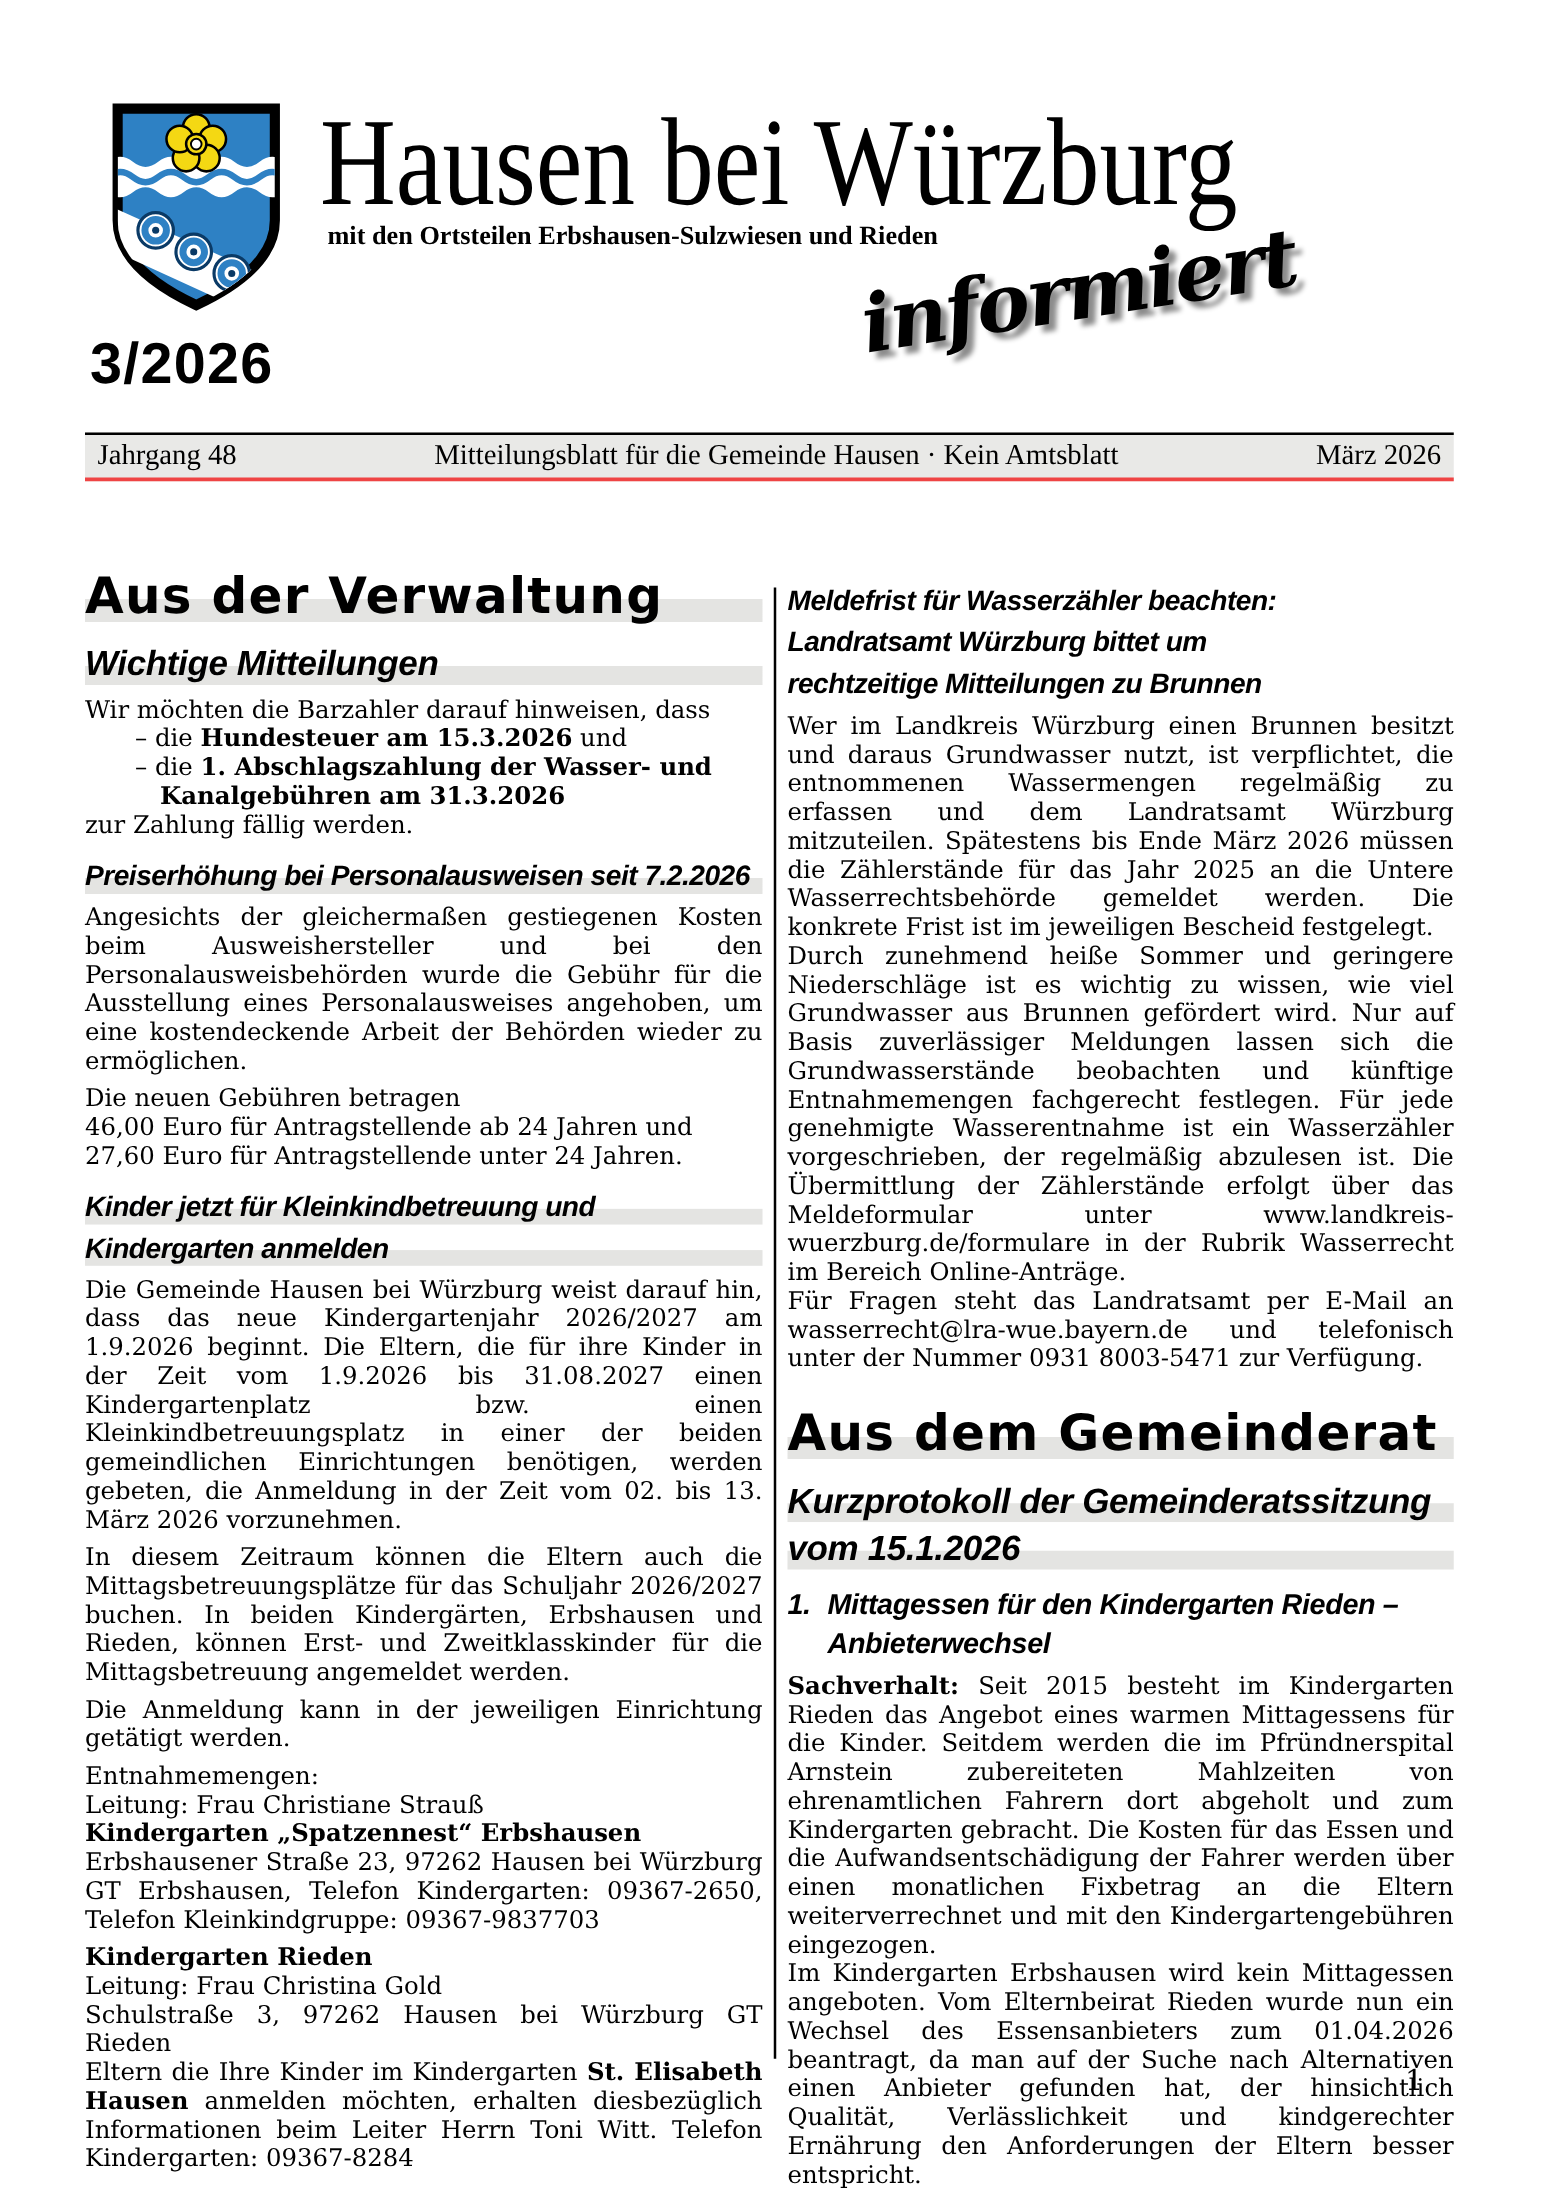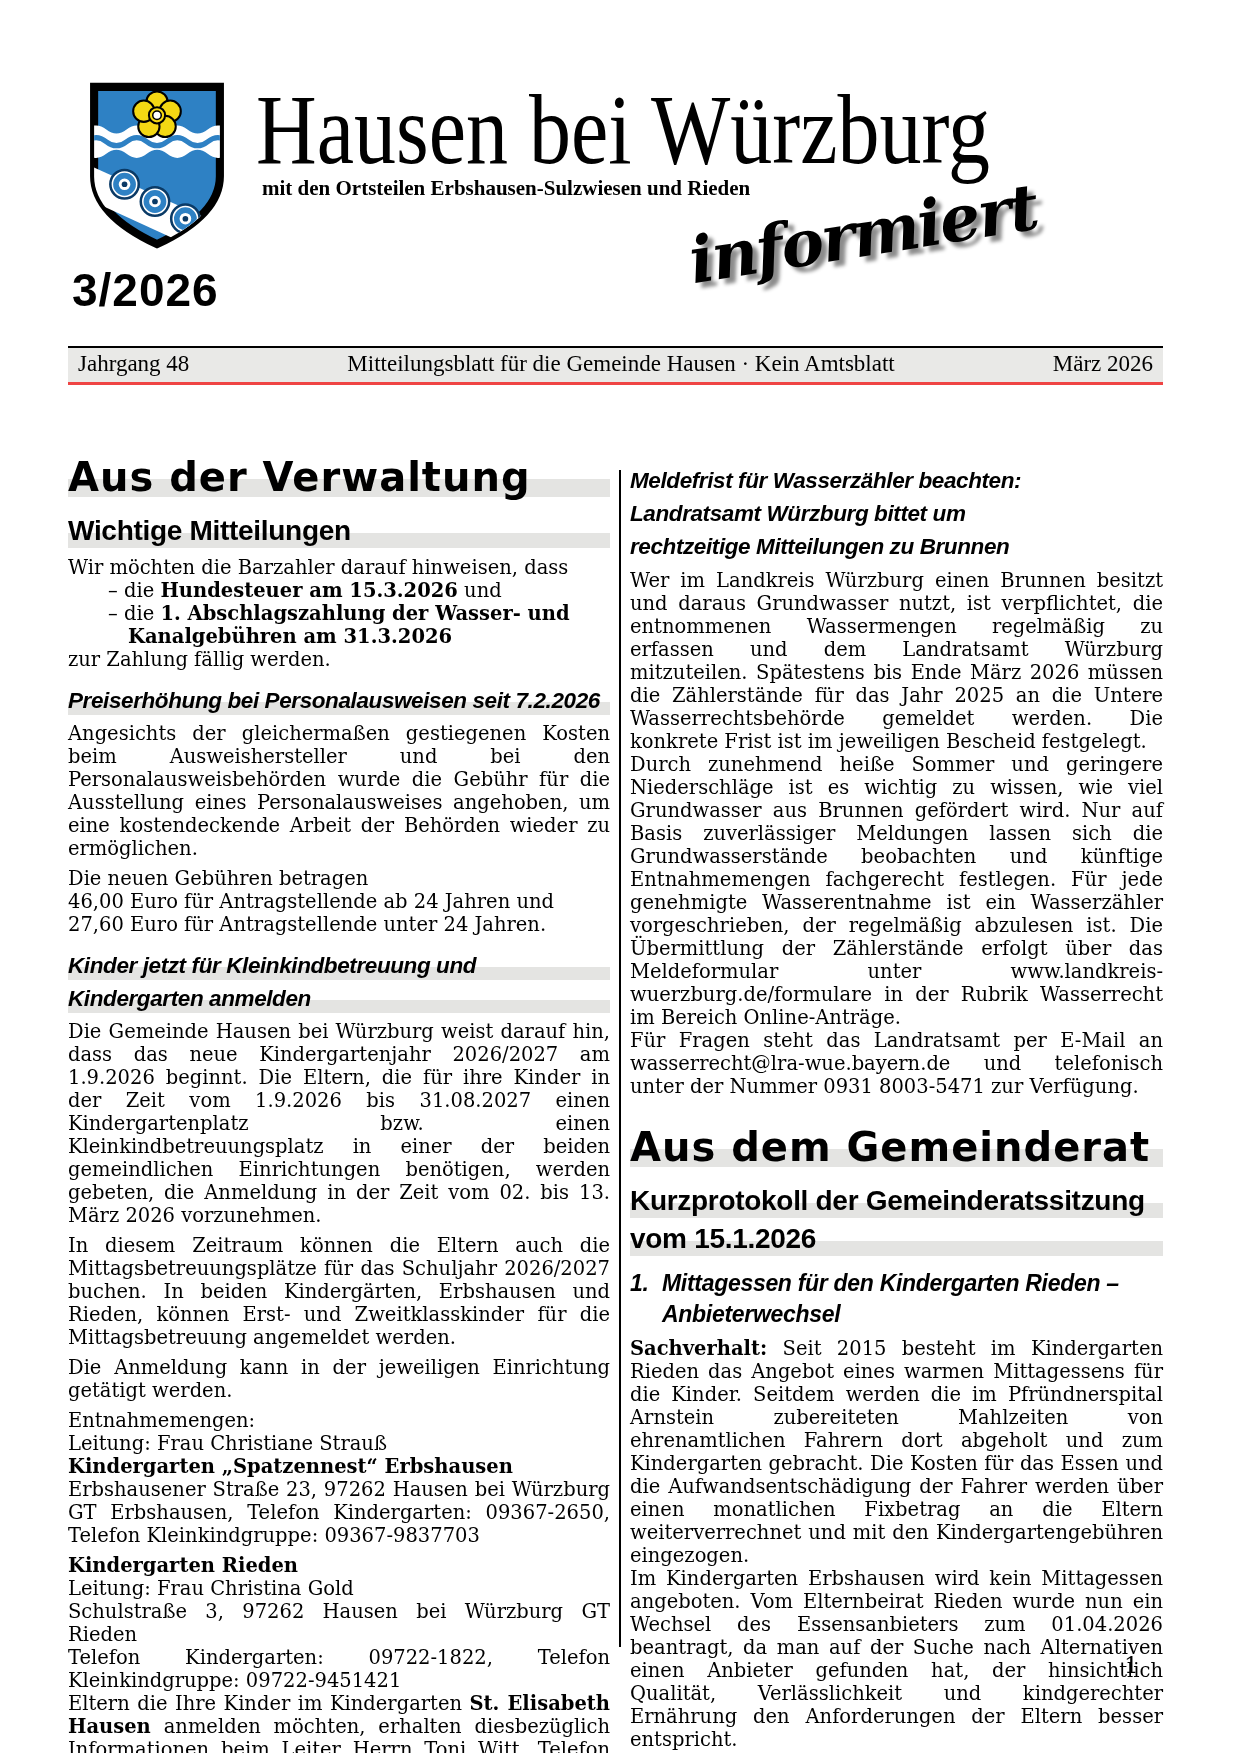--- a/index.html
+++ b/index.html
@@ -38,7 +38,7 @@
          font-size:40px;line-height:46px;letter-spacing:1px;
          background-image:linear-gradient(to bottom,transparent 0,transparent 55%,#e4e4e2 55%,#e4e4e2 94%,transparent 94%);
          background-size:100% 46px;background-repeat:repeat-y;}
-  .subhead-xl{margin:12px 0 6px;font-family:"Liberation Sans",sans-serif;
+  .subhead-xl{margin:12px 0 6px;font-family:"Liberation Sans",sans-serif;font-style:italic;
          font-weight:700;font-size:28px;line-height:38px;letter-spacing:-.3px;}
   .subhead{margin:13px 0 5px;font-family:"Liberation Sans",sans-serif;font-style:italic;
          font-weight:700;font-size:22.5px;line-height:33px;letter-spacing:-.4px;}

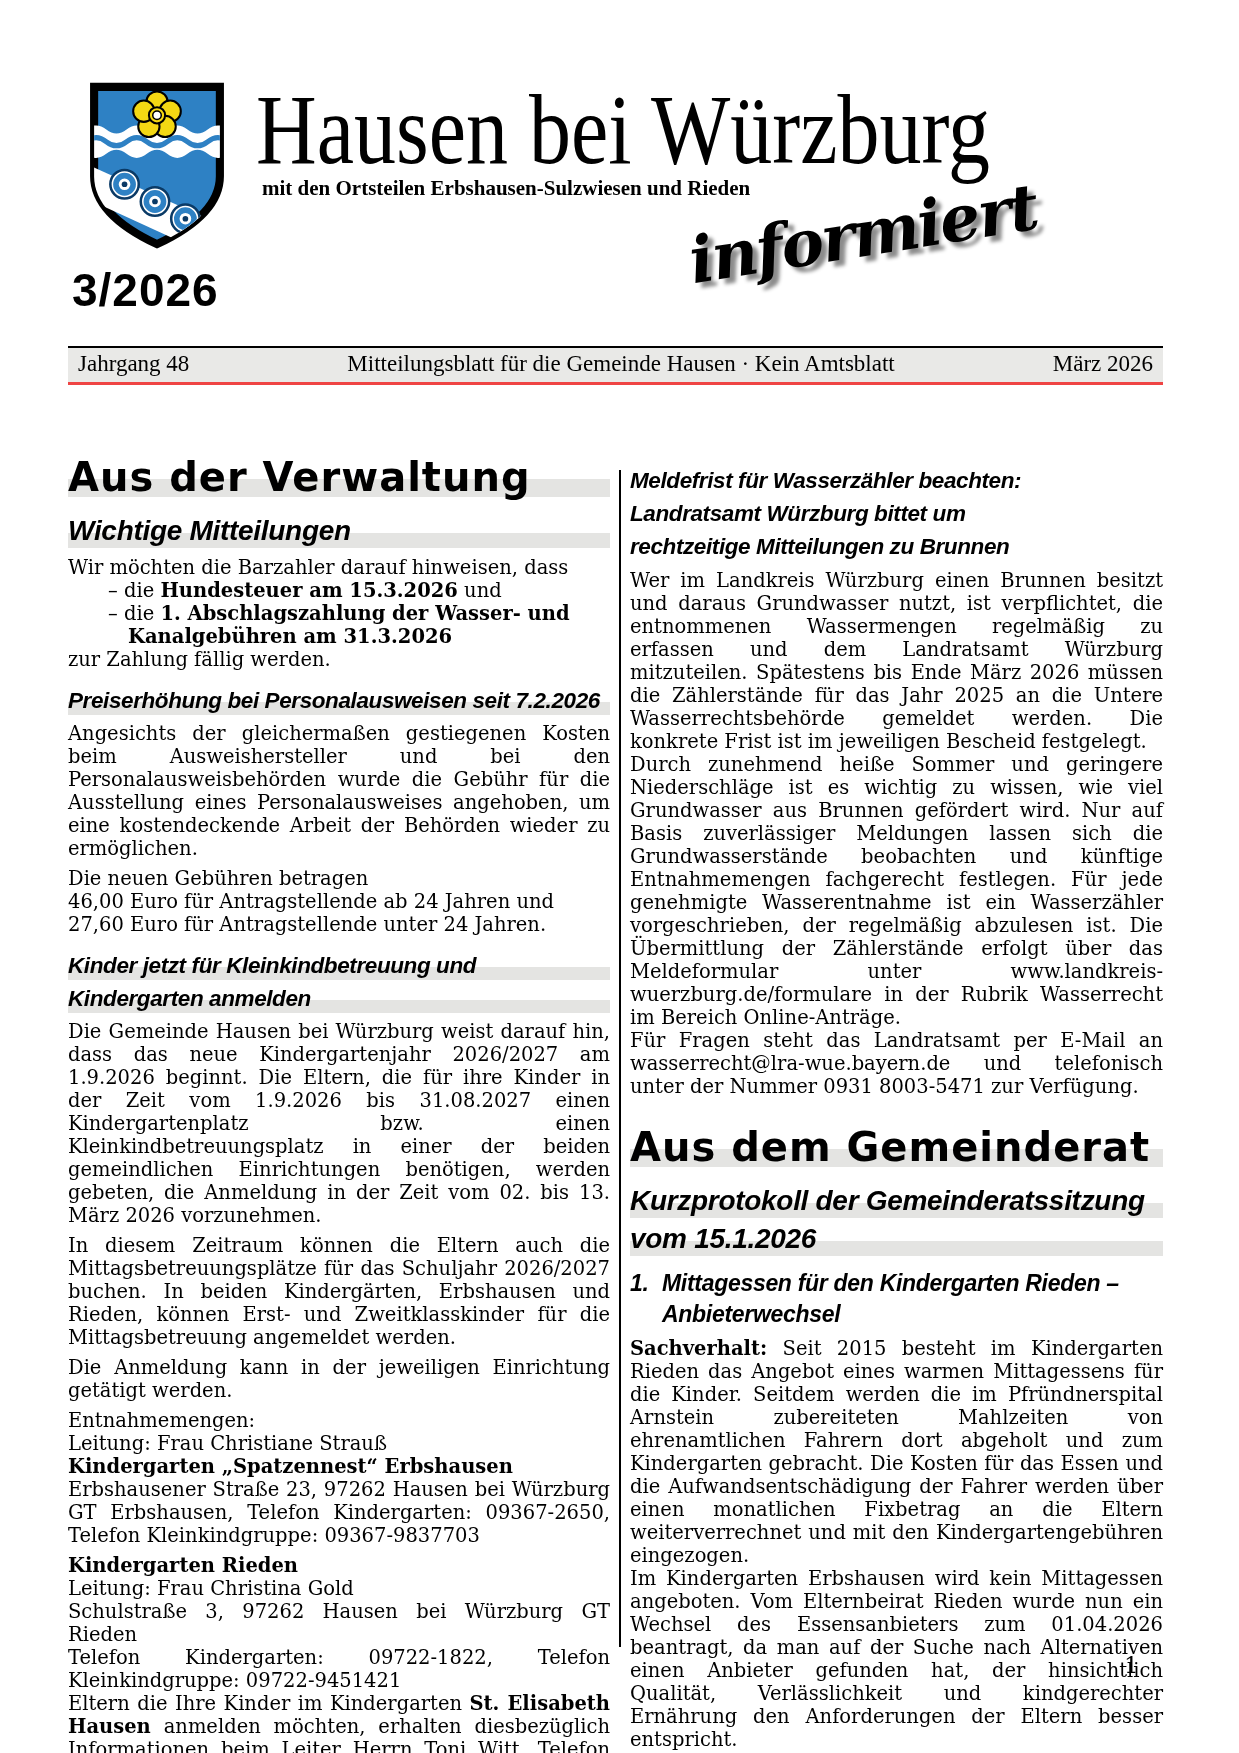--- a/index.html
+++ b/index.html
@@ -143,7 +143,6 @@
       <p class="gap"><b>Kindergarten Rieden</b></p>
       <p>Leitung: Frau Christina Gold</p>
       <p>Schulstraße 3, 97262 Hausen bei Würzburg GT Rieden</p>
-      <p>Telefon Kindergarten: 09722-1822, Telefon Kleinkindgruppe: 09722-9451421</p>
       <p><span>Eltern die Ihre Kinder im Kindergarten </span><b>St. Elisabeth Hausen</b><span> anmelden möchten, erhalten diesbezüglich Informationen beim Leiter Herrn Toni Witt. Telefon Kindergarten: 09367-8284</span></p>
     </section>
 

